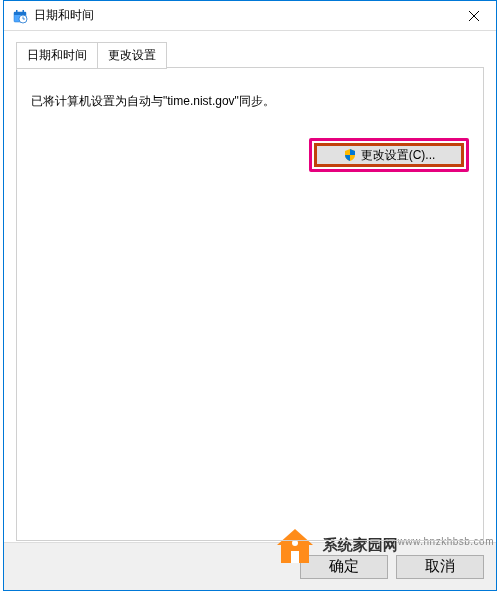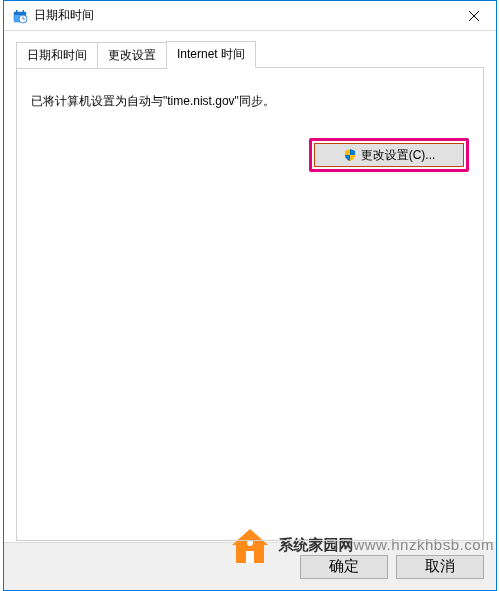--- a/index.html
+++ b/index.html
@@ -217,9 +217,6 @@
         <div class="tab inactive">
           <span>更改设置</span>
         </div>
-        <div class="tab active">
-          <span>Internet 时间</span>
-        </div>
       </div>
 
       <div class="tab-panel">

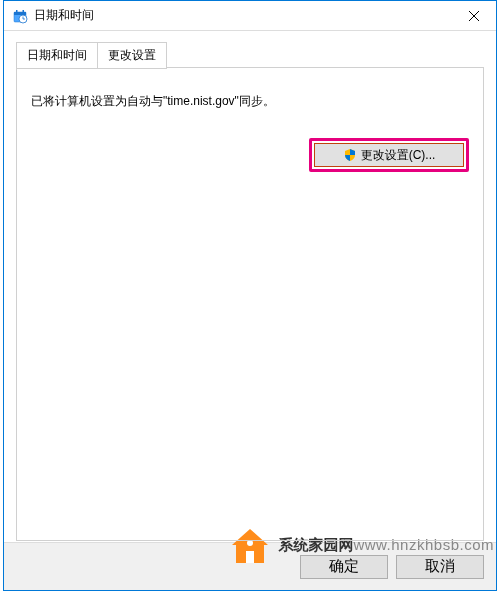--- a/index.html
+++ b/index.html
@@ -119,7 +119,7 @@
     .change-settings-btn {
       width: 150px;
       height: 24px;
-      border: 1px solid #c2410c;
+      border: 3px solid #c2410c;
       background: #e1e1e1;
       display: flex;
       align-items: center;

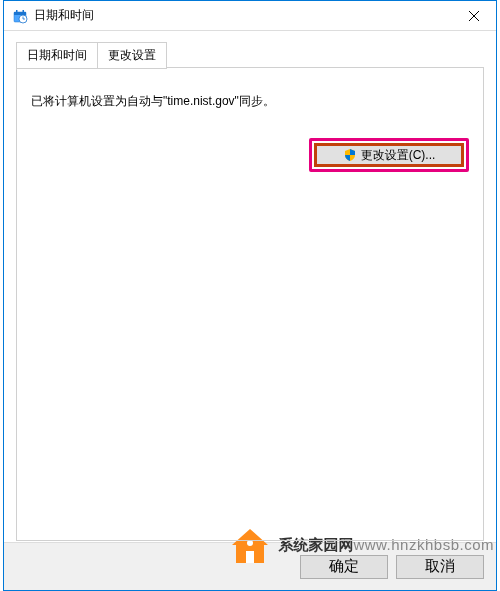--- a/index.html
+++ b/index.html
@@ -178,7 +178,7 @@
       color: #333;
     }
     .watermark-sub {
-      font-size: 15px;
+      font-size: 10px;
       color: #888;
       letter-spacing: 0.5px;
     }

